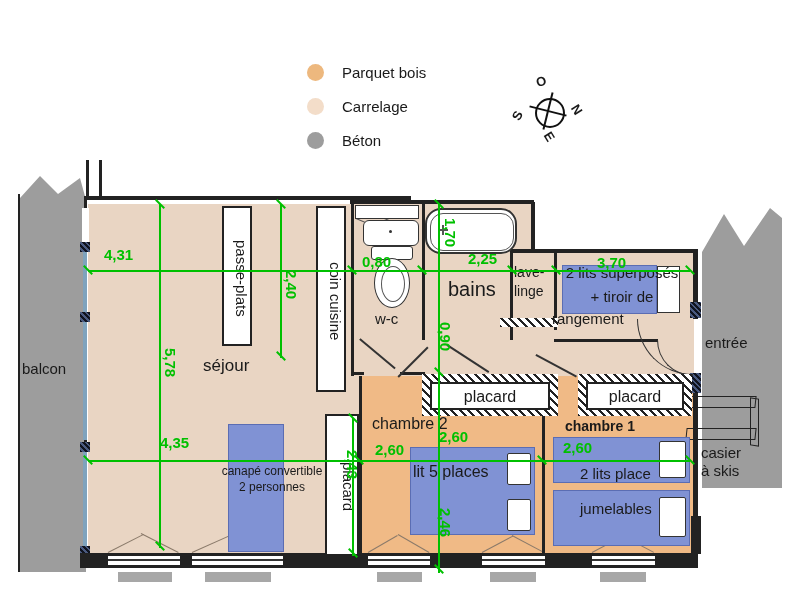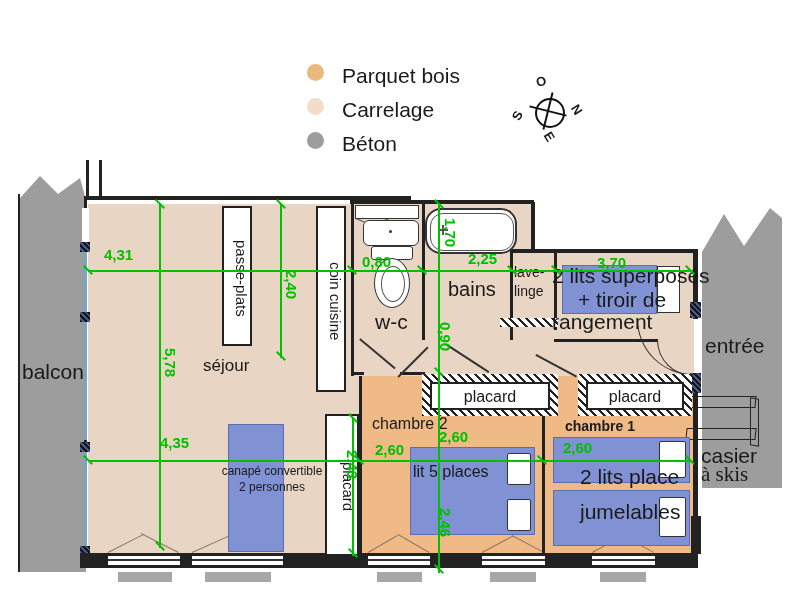--- a/index.html
+++ b/index.html
@@ -20,7 +20,7 @@
   .tick{width:12px;height:2px;background:#00c000;transform:rotate(45deg);}
   .dim{color:#00c000;font-size:15px;font-weight:bold;white-space:nowrap;}
   .dimv{writing-mode:vertical-rl;}
-  .lbl{font-size:21px;white-space:nowrap;}
+  .lbl{font-size:15px;white-space:nowrap;}
   .lblv{writing-mode:vertical-rl;font-size:15px;white-space:nowrap;}
   .small{font-size:12px;white-space:nowrap;margin-left:28px;}
   .chev{background:#8a7a6a;height:1px;}

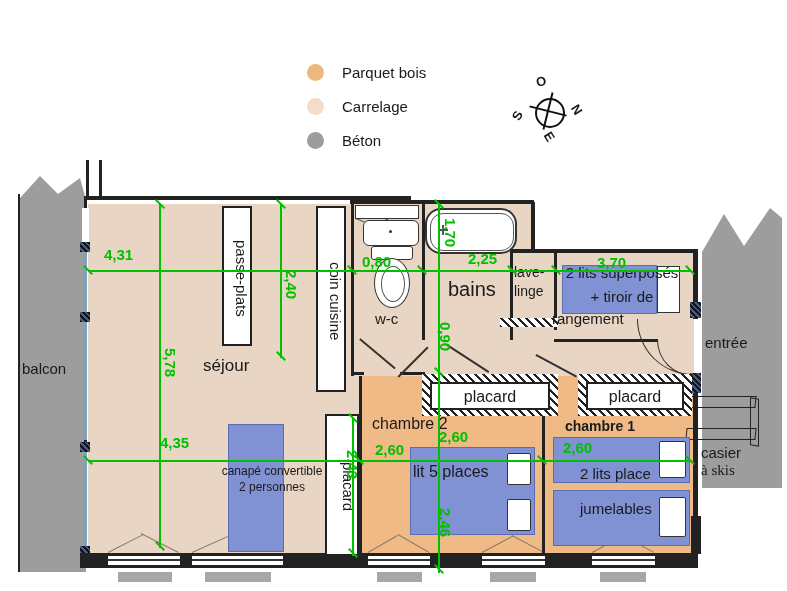--- a/index.html
+++ b/index.html
@@ -70,7 +70,7 @@
   <div class="abs" style="left:686px;top:428px;width:70px;height:12px;border:1.5px solid #222;box-sizing:border-box;transform:skewX(-6deg);"></div>
   <div class="abs" style="left:750px;top:398px;width:9px;height:48px;border:1.5px solid #222;box-sizing:border-box;transform:skewY(8deg);"></div>
   <div class="abs lbl" style="left:701px;top:444px;">casier</div>
-  <div class="abs lbl" style="left:701px;top:462px;font-family:Liberation Serif, serif;">à skis</div>
+  <div class="abs lbl" style="left:701px;top:462px;">à skis</div>
 
   <div class="abs wall" style="left:86px;top:160px;width:3px;height:38px;"></div>
   <div class="abs wall" style="left:99px;top:160px;width:3px;height:38px;"></div>

